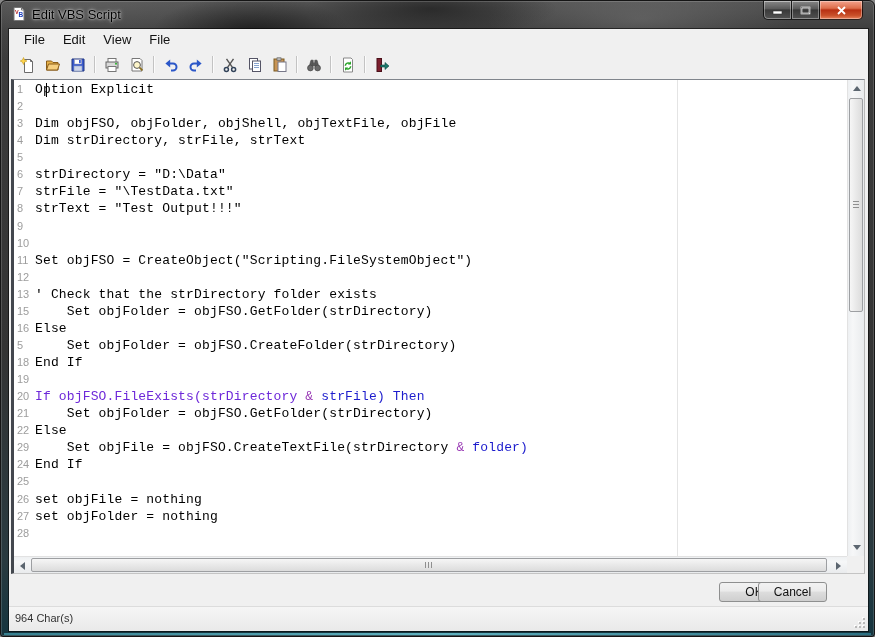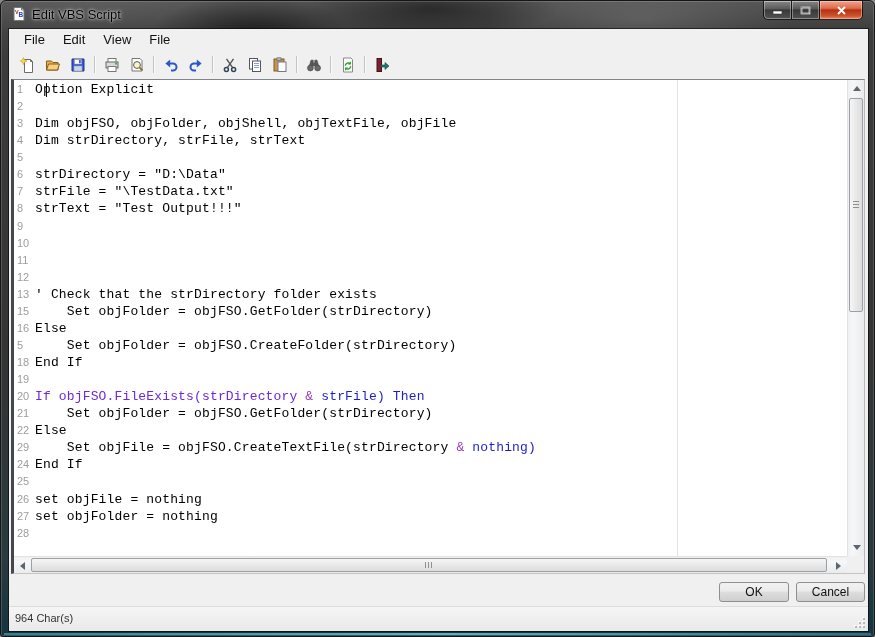--- a/index.html
+++ b/index.html
@@ -318,6 +318,7 @@
             </div>
             <div class="line">
               <span class="ln">11</span>
+              <span class="code"><span style="color: rgb(0, 0, 0);">Set objFSO = CreateObject("Scripting.FileSystemObject")</span></span>
             </div>
             <div class="line">
               <span class="ln">12</span>

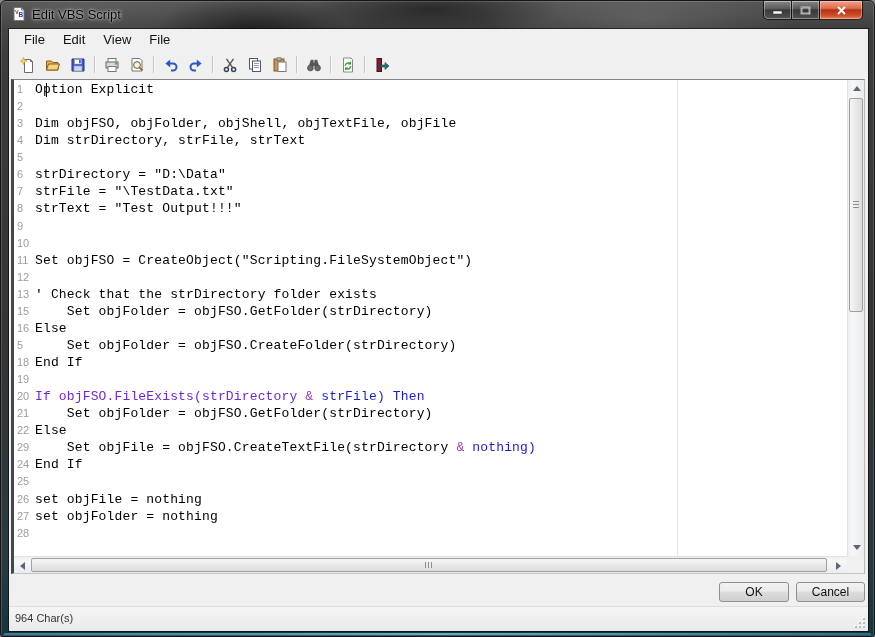--- a/index.html
+++ b/index.html
@@ -362,7 +362,7 @@
             </div>
             <div class="line">
               <span class="ln">29</span>
-              <span class="code"><span style="color: rgb(0, 0, 0);">    Set objFile = objFSO.CreateTextFile(strDirectory </span><span style="color: rgb(153, 58, 181);">&amp;</span><span style="color: rgb(28, 28, 205);"> nothing)</span></span>
+              <span class="code"><span style="color: rgb(0, 0, 0);">    Set objFile = objFSO.CreateTextFile(strDirectory </span><span style="color: rgb(153, 58, 181);">&amp;</span><span style="color: rgb(28, 28, 205);"> folder)</span></span>
             </div>
             <div class="line">
               <span class="ln">24</span>

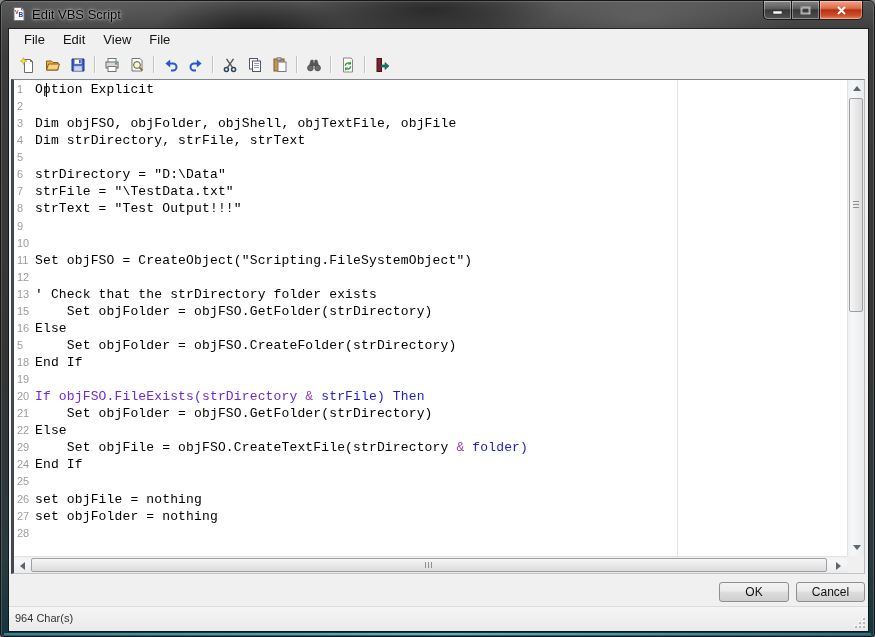--- a/index.html
+++ b/index.html
@@ -109,7 +109,7 @@
     display:flex; align-items:center; justify-content:center;
   }
   .btn-ok { left:703px; width:70px; }
-  .btn-cancel { left:780px; width:69px; }
+  .btn-cancel { left:742px; width:69px; }
 
   .statusbar {
     position:absolute; left:0; top:577px; width:100%; height:25px;

